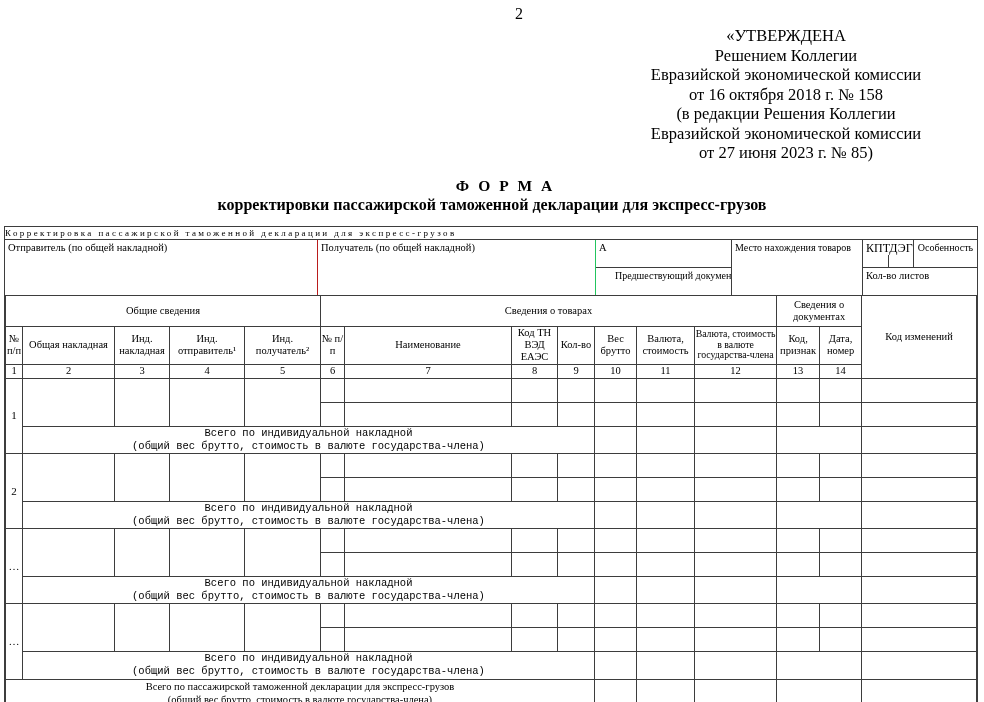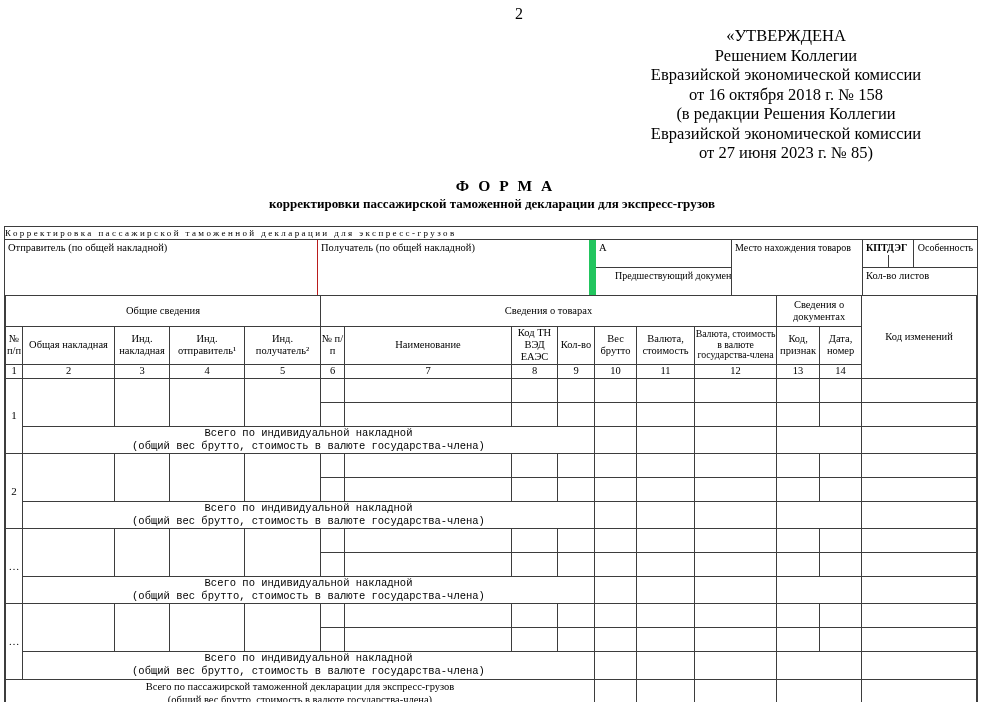--- a/index.html
+++ b/index.html
@@ -24,7 +24,7 @@
   }
   .doc-title {
     position:absolute; top:196px; left:0; width:100%; text-align:center;
-    font-weight:bold; font-size:13px;
+    font-weight:bold; font-size:16px;
   }
 
   

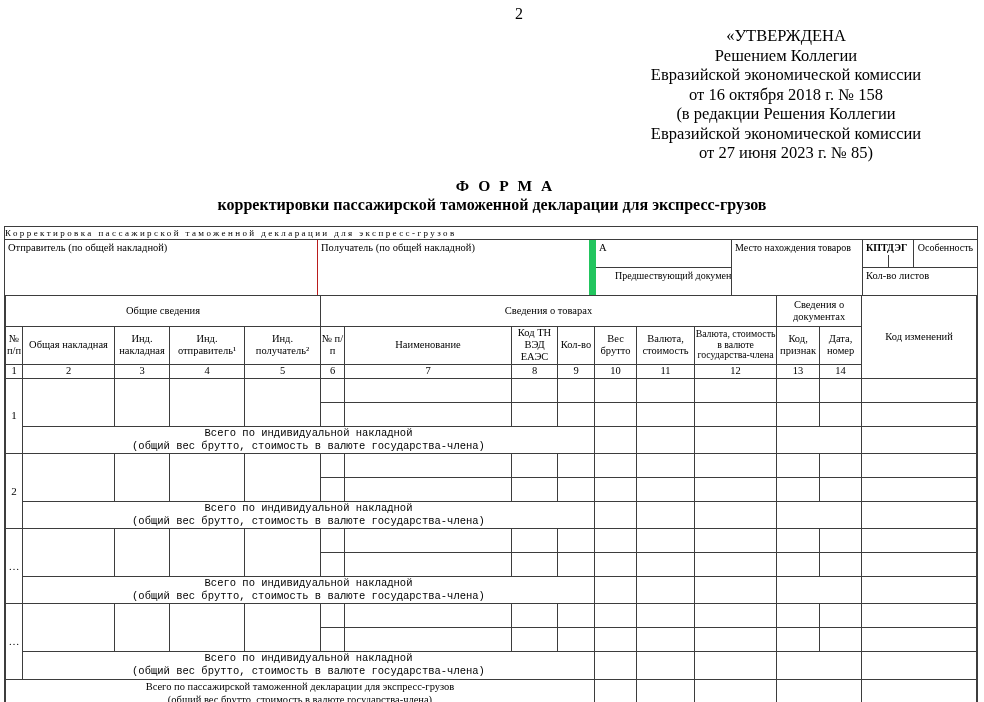--- a/index.html
+++ b/index.html
@@ -48,7 +48,7 @@
   }
   .tg { box-sizing:border-box; padding:2px 3px; overflow:hidden; }
   .tg-sender   { grid-column:1; grid-row:1/3; border-right:1px solid #b91c1c; }
-  .tg-receiver { grid-column:2; grid-row:1/3; border-right:7px solid #22c55e; }
+  .tg-receiver { grid-column:2; grid-row:1/3; border-right:1px solid #22c55e; }
   .tg-a        { grid-column:3; grid-row:1;  border-right:1px solid #3d3d3d; border-bottom:1px solid #3d3d3d; }
   .tg-preceding{ grid-column:3; grid-row:2;  border-right:1px solid #3d3d3d; font-size:10px; white-space:nowrap;margin-left:16px; }
   .tg-location { grid-column:4; grid-row:1/3; border-right:1px solid #3d3d3d; font-size:10px; white-space:nowrap; }

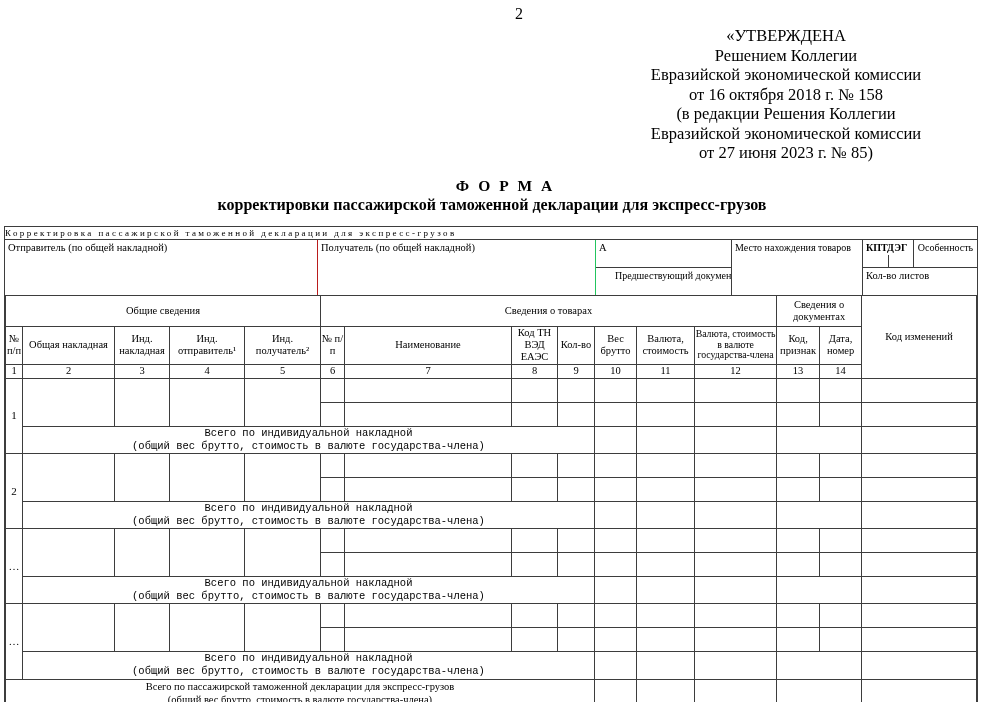--- a/index.html
+++ b/index.html
@@ -53,7 +53,7 @@
   .tg-preceding{ grid-column:3; grid-row:2;  border-right:1px solid #3d3d3d; font-size:10px; white-space:nowrap;margin-left:16px; }
   .tg-location { grid-column:4; grid-row:1/3; border-right:1px solid #3d3d3d; font-size:10px; white-space:nowrap; }
   .tg-kptdeg   { grid-column:5; grid-row:1;  border-right:1px solid #3d3d3d; border-bottom:1px solid #3d3d3d;
-                 position:relative; font-size:10px;font-weight:bold; }
+                 position:relative; font-size:12px; }
   .tg-feature  { grid-column:6; grid-row:1;  border-bottom:1px solid #3d3d3d; text-align:center; font-size:10px; }
   .tg-sheets   { grid-column:5/7; grid-row:2; }
   .kptdeg-mark { position:absolute; left:50%; bottom:0; width:1px; height:12px; background:#3d3d3d; }

